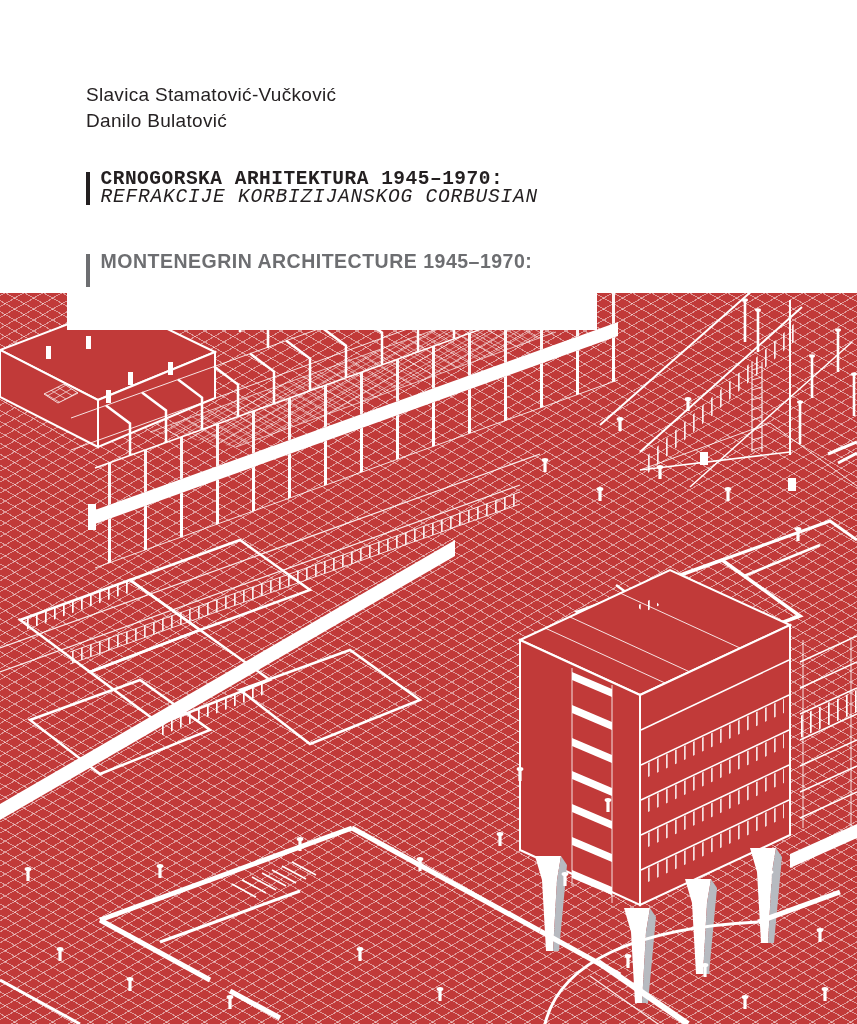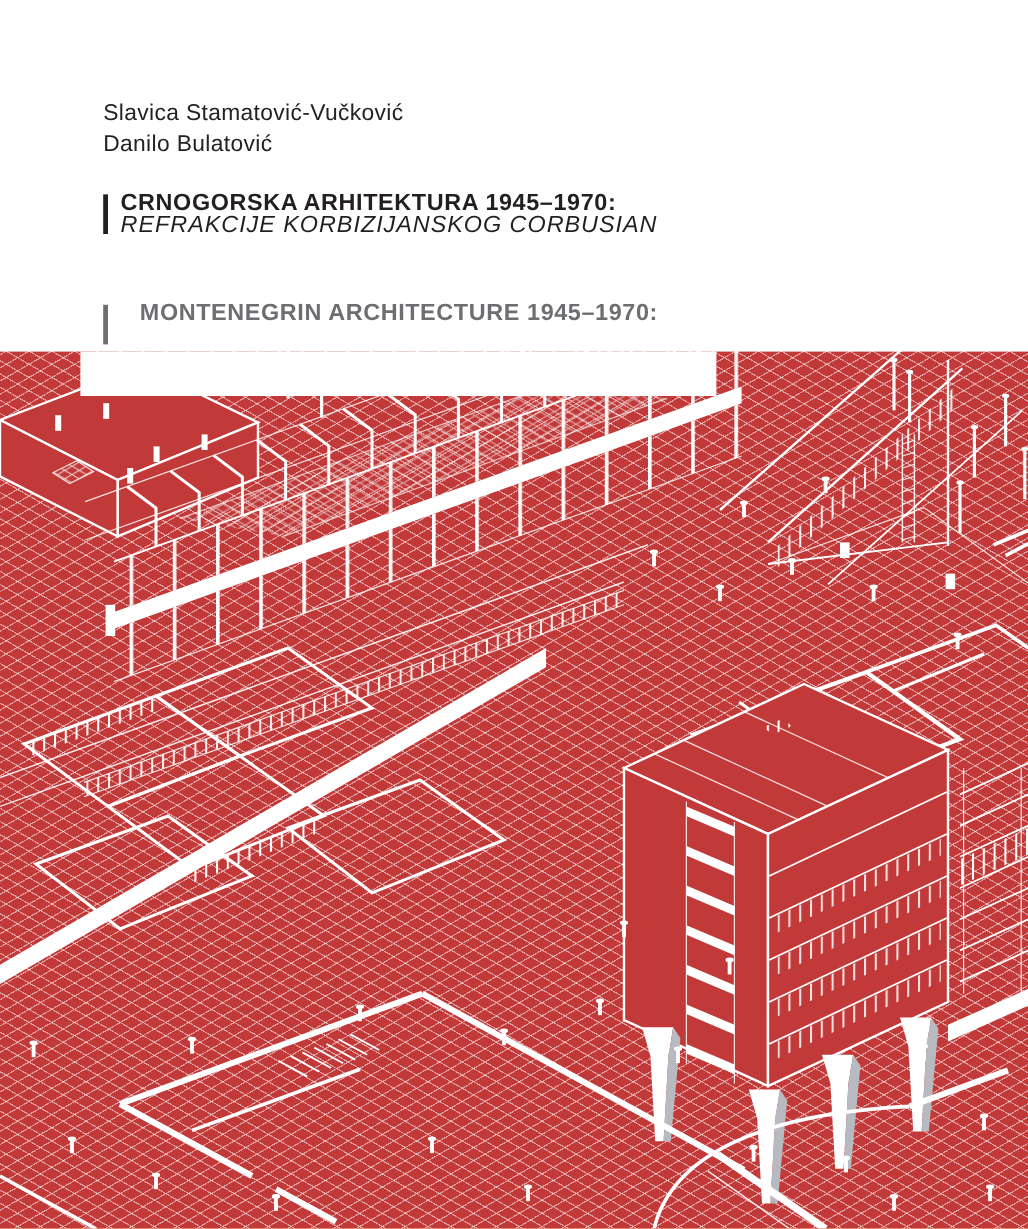--- a/index.html
+++ b/index.html
@@ -11,7 +11,7 @@
   }
   html,body{margin:0;padding:0;background:#e8e8e8;}
   .cover{
-    position:relative;width:857px;height:1024px;overflow:hidden;background:#fdba74;
+    position:relative;width:857px;height:1024px;overflow:hidden;background:#7dd3fc;
     font-family:"Liberation Sans",sans-serif;
   }
   

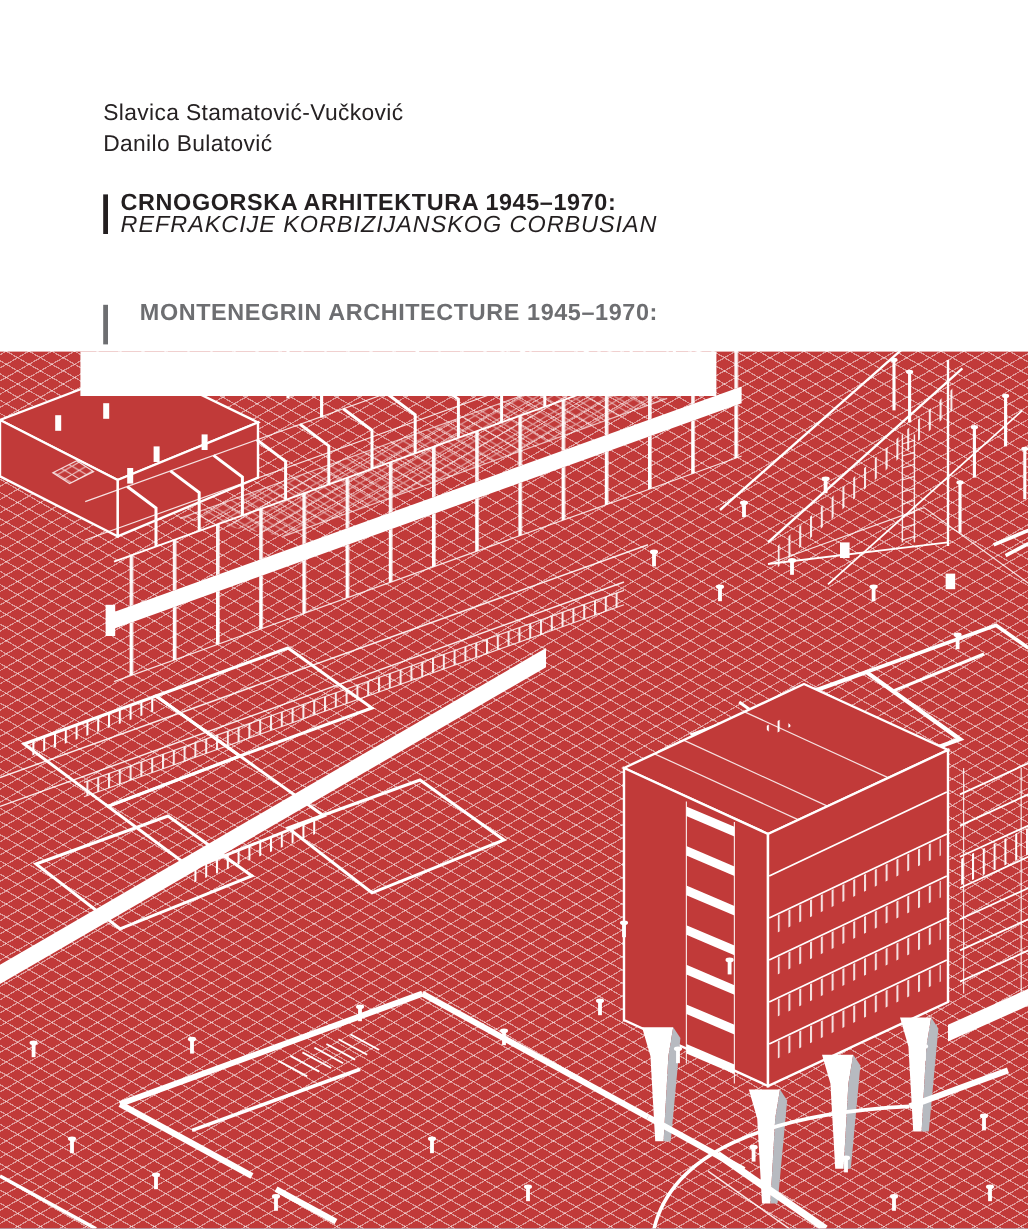--- a/index.html
+++ b/index.html
@@ -29,7 +29,7 @@
   .text-layer{position:absolute;inset:0;z-index:3;}
   .authors{position:absolute;left:86px;top:82px;font-size:19px;line-height:25.5px;color:#262223;letter-spacing:.3px;}
   .tblock{position:absolute;left:86px;display:flex;align-items:flex-start;}
-  .tb-me{top:161px;}
+  .tb-me{top:171px;font-family:Liberation Mono, monospace;}
   .tb-en{top:253px;gap:16px;}
   .bar{width:3.5px;height:33px;margin-right:11px;margin-top:1px;flex:0 0 auto;}
   .bar-black{background:var(--black);}

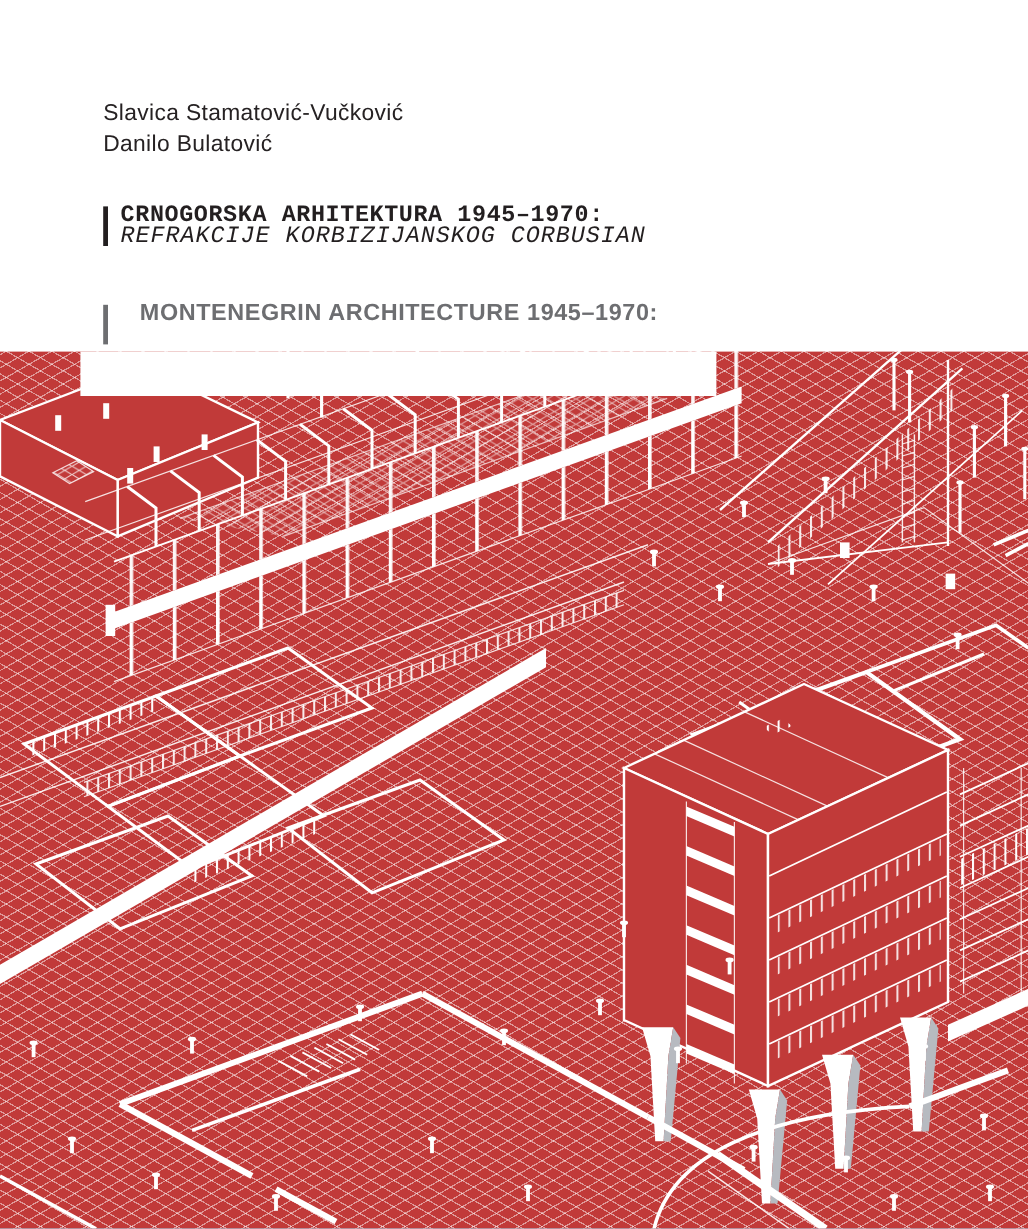--- a/index.html
+++ b/index.html
@@ -30,7 +30,7 @@
   .authors{position:absolute;left:86px;top:82px;font-size:19px;line-height:25.5px;color:#262223;letter-spacing:.3px;}
   .tblock{position:absolute;left:86px;display:flex;align-items:flex-start;}
   .tb-me{top:171px;font-family:Liberation Mono, monospace;}
-  .tb-en{top:253px;gap:16px;}
+  .tb-en{top:253px;}
   .bar{width:3.5px;height:33px;margin-right:11px;margin-top:1px;flex:0 0 auto;}
   .bar-black{background:var(--black);}
   .bar-gray{background:var(--gray);}

